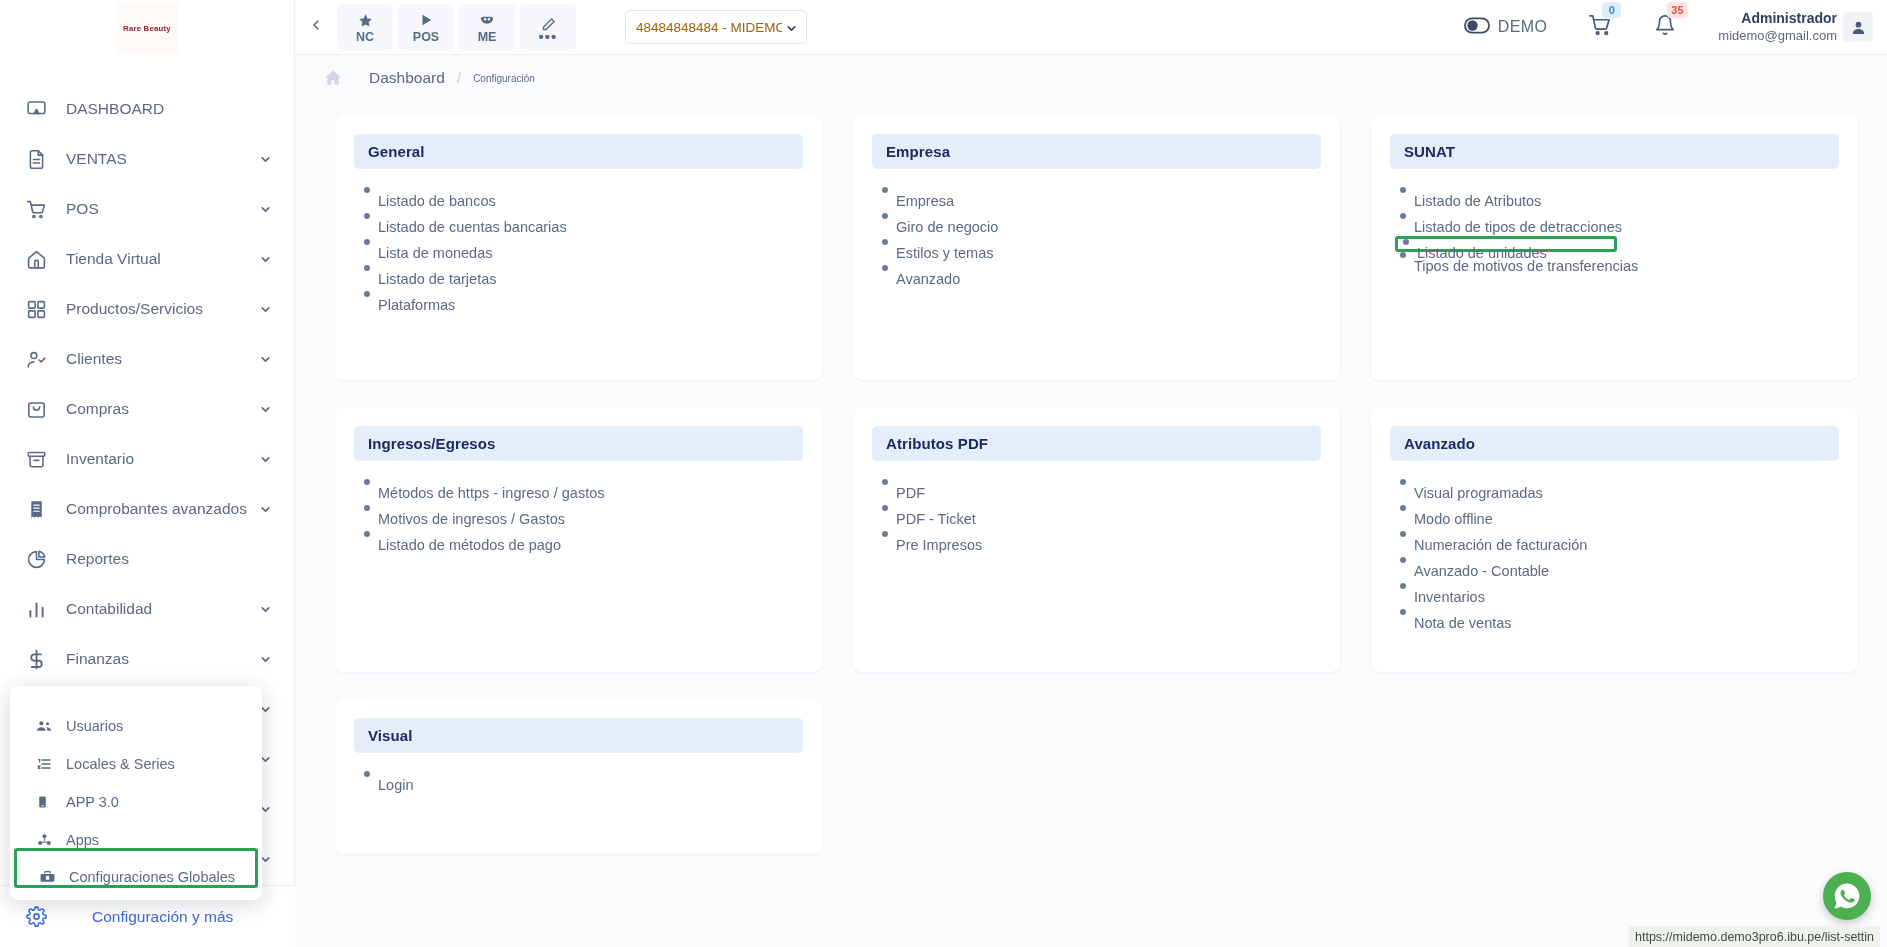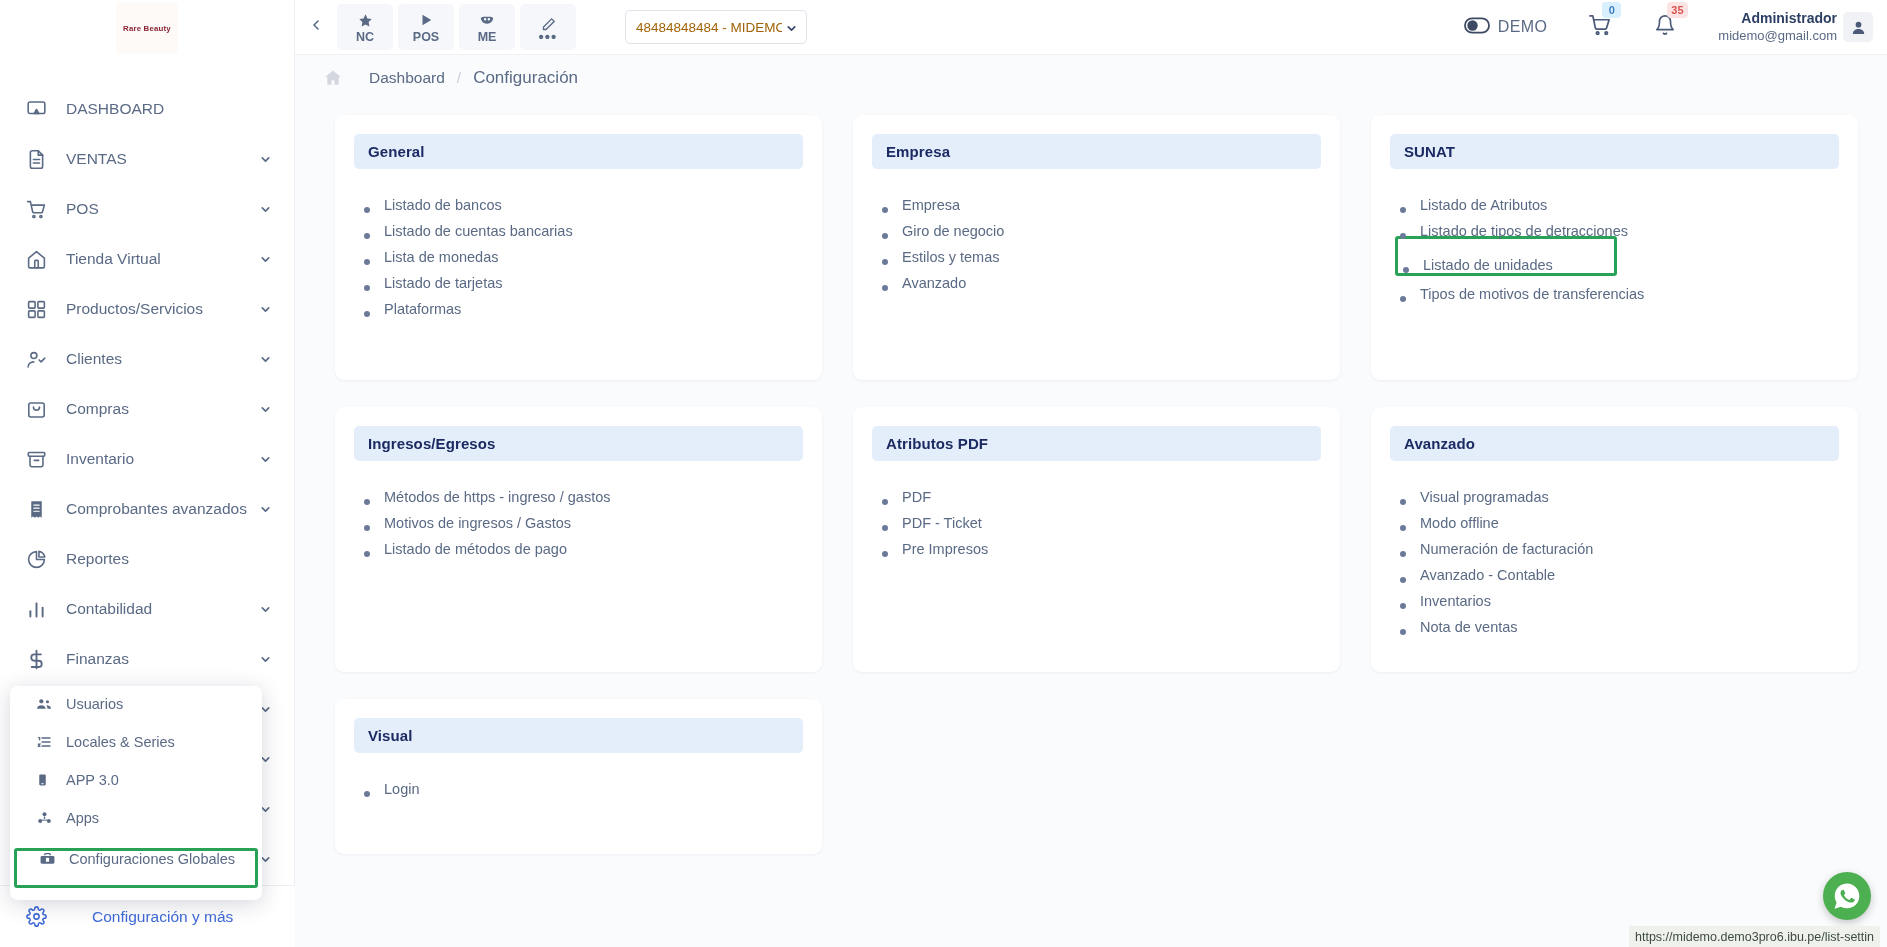--- a/index.html
+++ b/index.html
@@ -200,7 +200,7 @@
   #bc-home { color: #d3d7e0; display:flex;align-items:center; margin-right: 26px; cursor:pointer;}
   .bc-link { font-size: 15.5px; color: #5a6a85; cursor: pointer; }
   .bc-sep { font-size: 15.5px; color: #ccd1dc; margin: 0 12px; }
-  .bc-cur { font-size: 17px; color: #5a6a85; text-align: right; }
+  .bc-cur { font-size: 10px; color: #5a6a85; text-align: right; }
 
   #cards {
     padding: 14px 28px 0 40px;

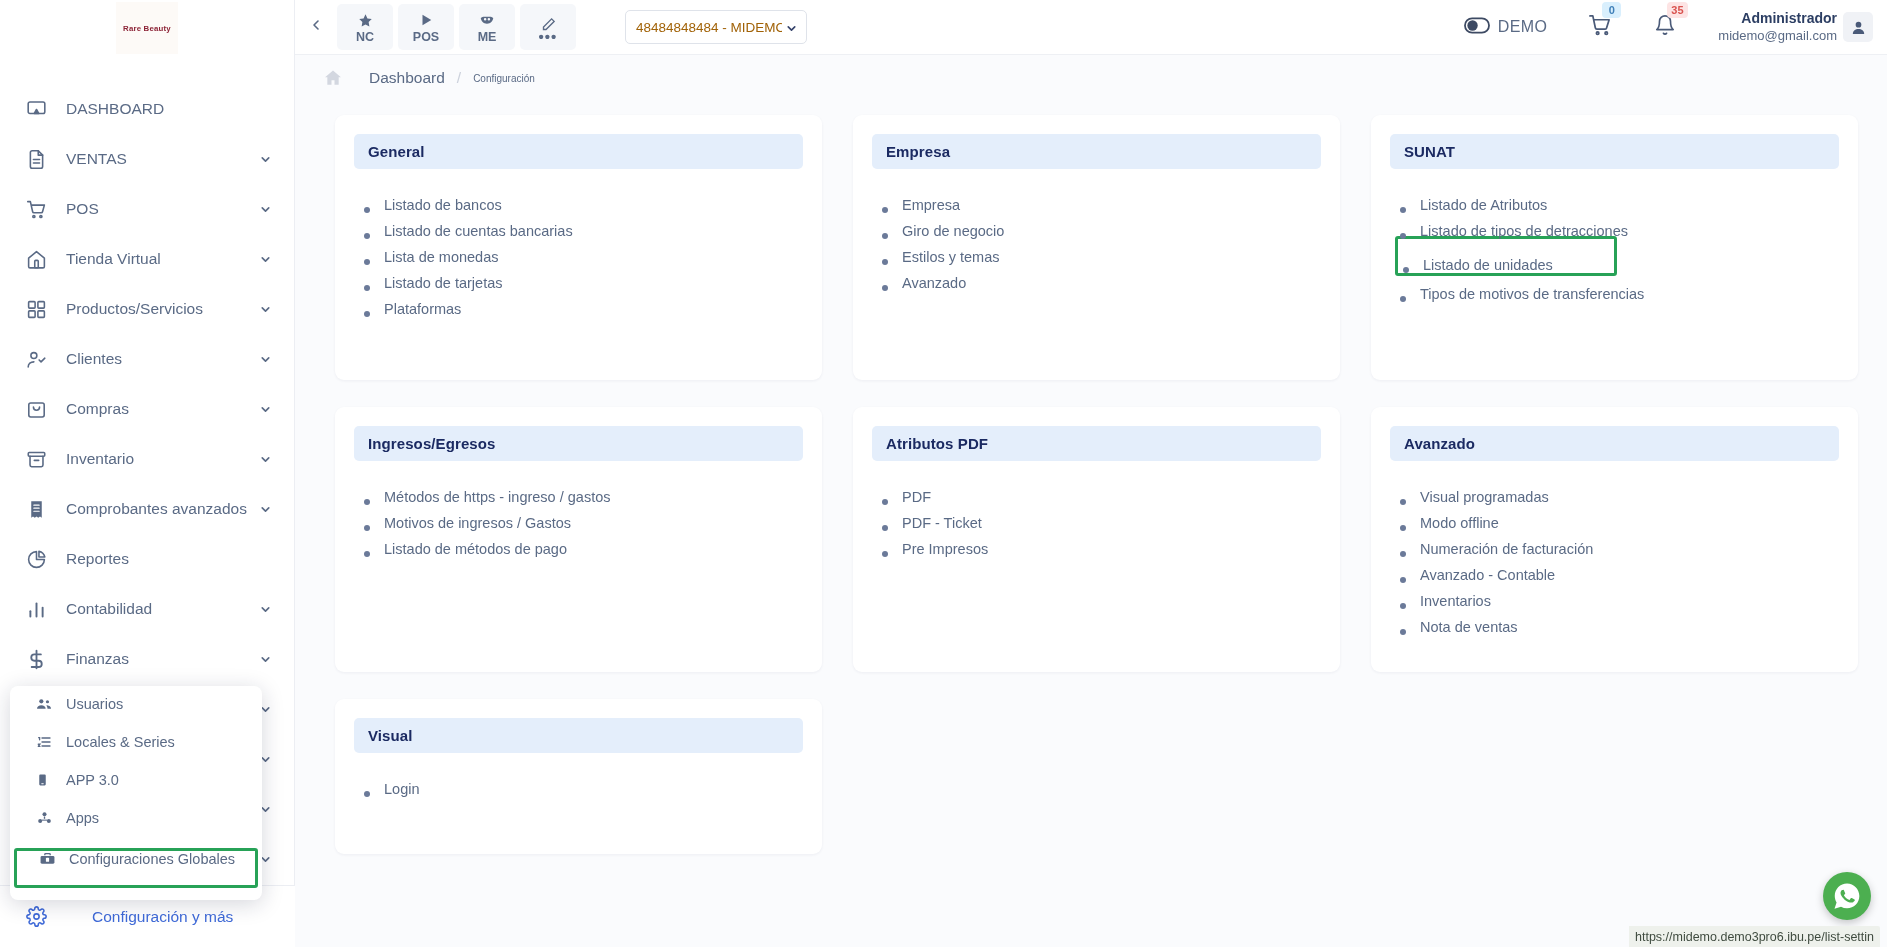--- a/index.html
+++ b/index.html
@@ -230,10 +230,11 @@
   }
   .card-list { margin-top: 18px; padding-left: 10px; }
   .card-li {
-    display: flex; align-items: flex-end;
+    display: flex; align-items: flex-start;
     height: 26px;
     margin-bottom: 0;
     cursor: pointer;
+    flex-direction: column;
   }
   .li-dot {
     width: 6px; height: 6px; border-radius: 50%;

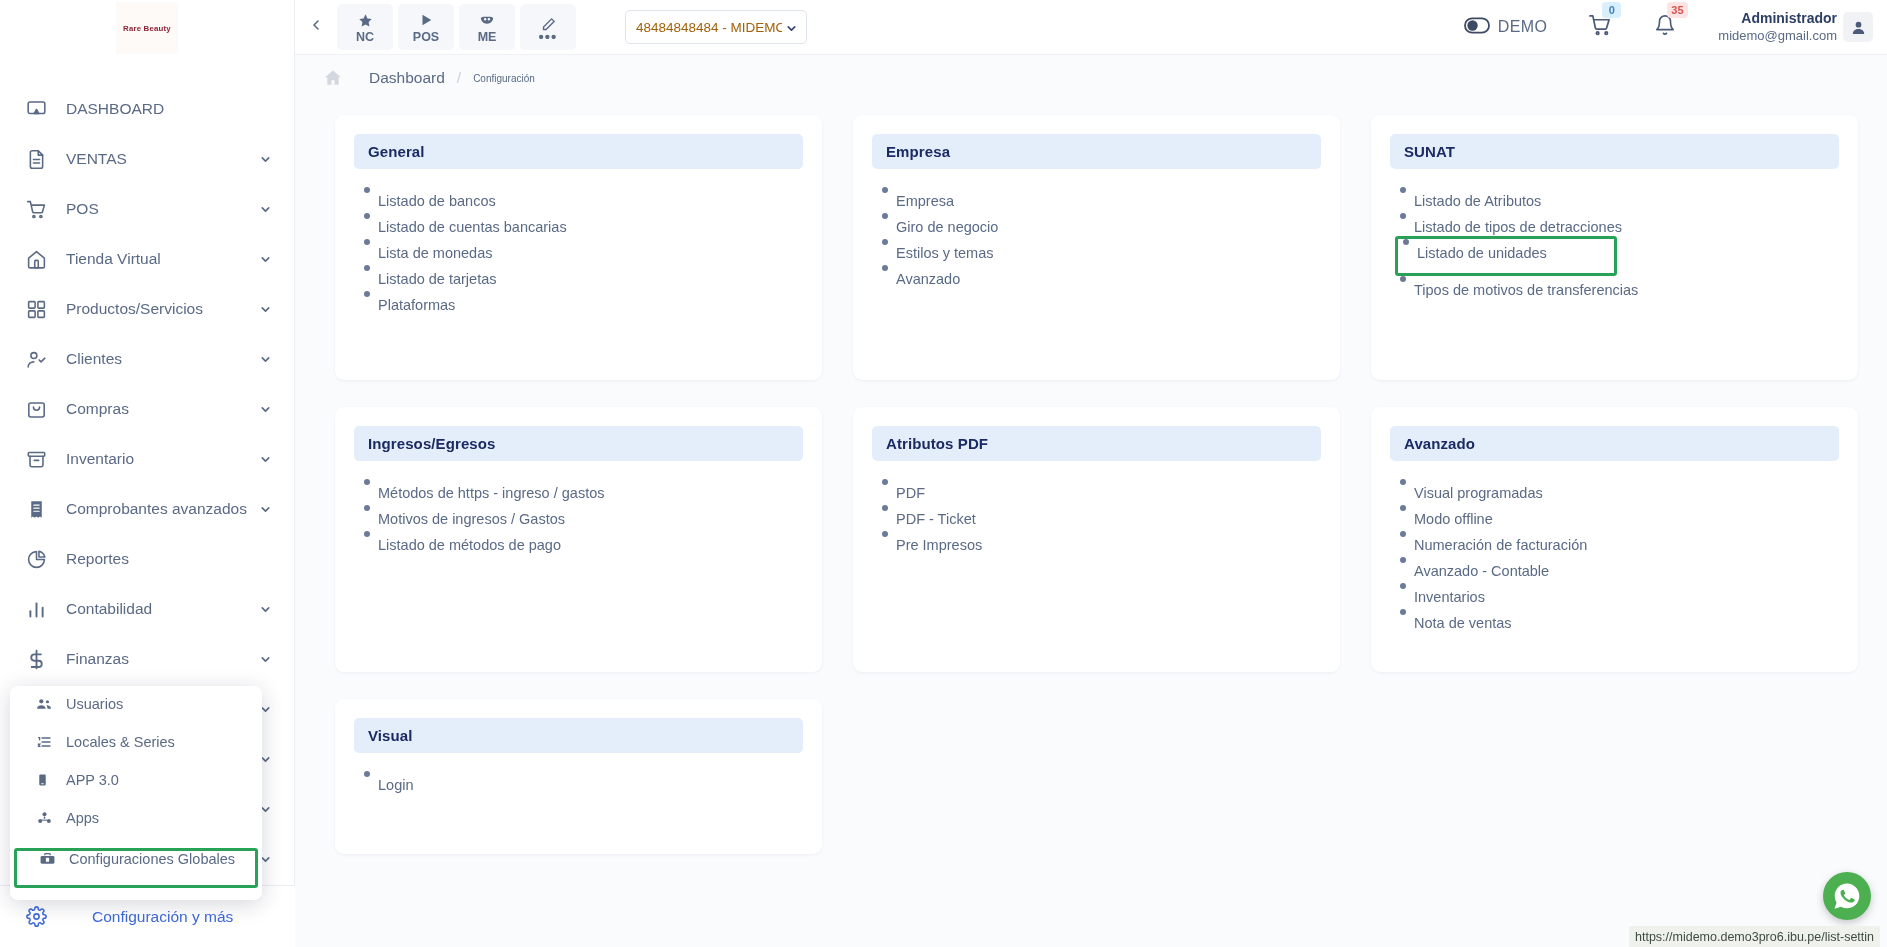--- a/index.html
+++ b/index.html
@@ -249,7 +249,7 @@
     border-radius: 3px;
     margin: -3px -3px 0 -5px;
     padding-left: 5px;
-    height: 40px;
+    height: 16px;
     width: 222px;
   }
 

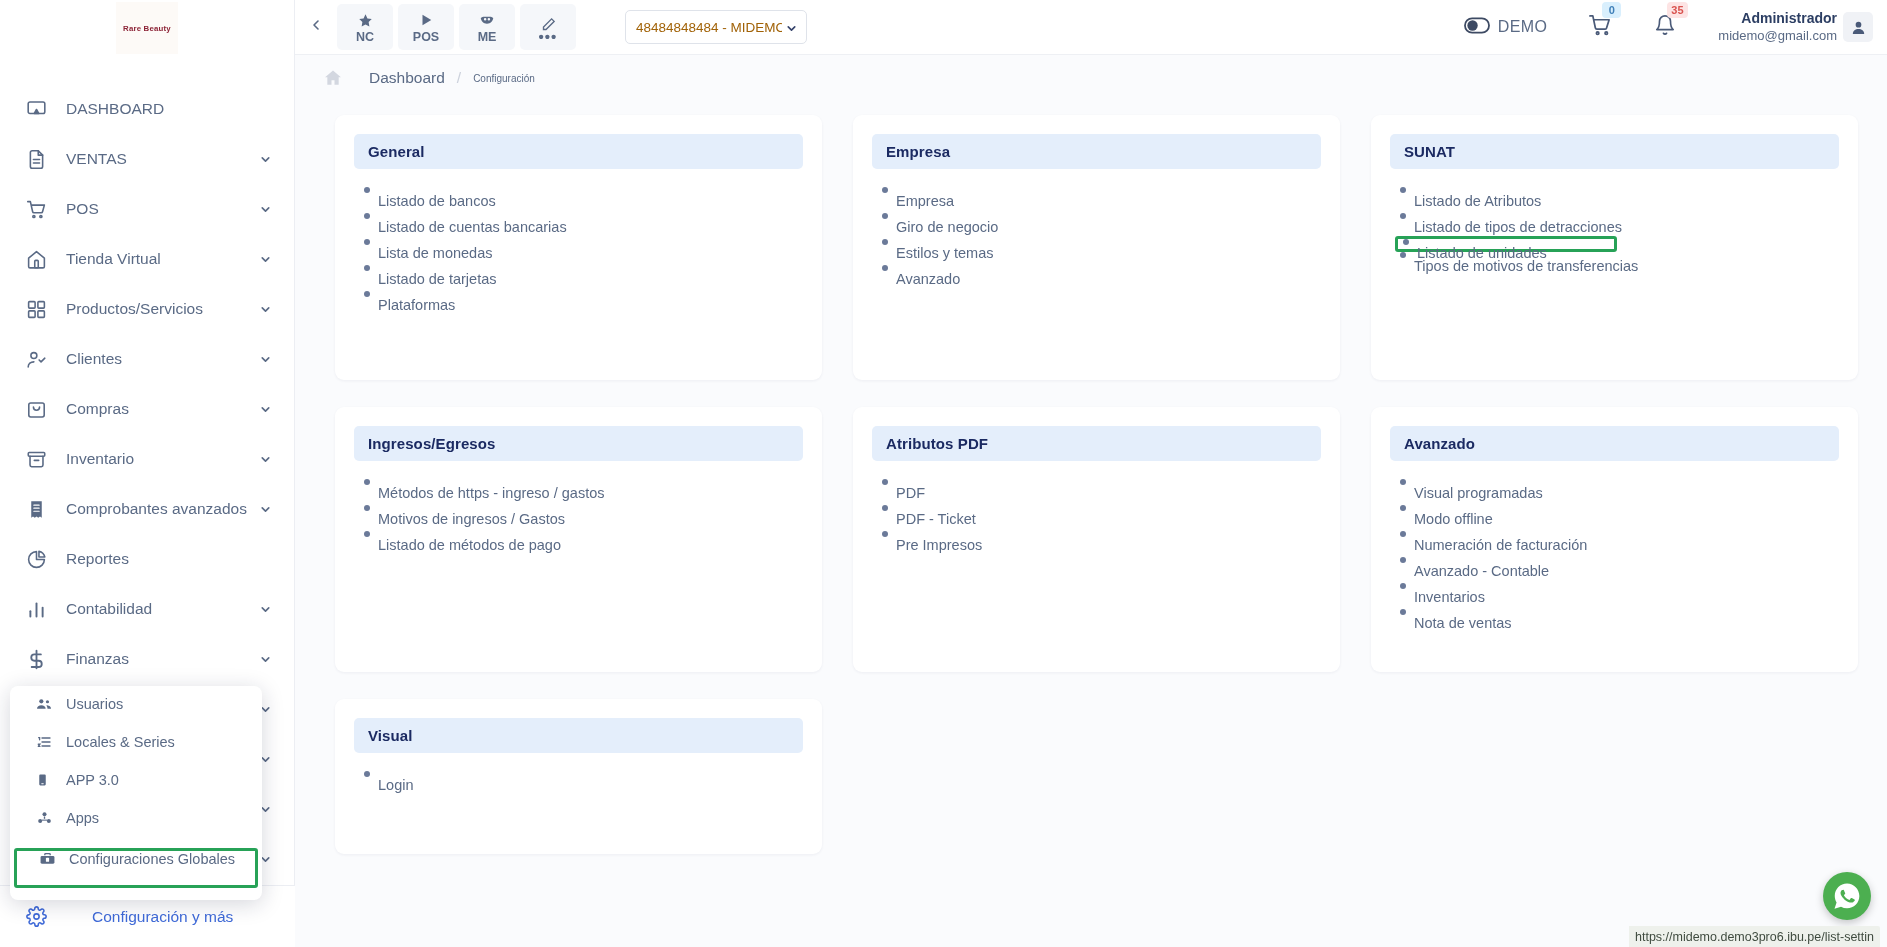--- a/index.html
+++ b/index.html
@@ -85,7 +85,7 @@
   }
   .fly-item {
     height: 38px;
-    display: flex; align-items: flex-start;
+    display: flex; align-items: flex-end;
     padding: 0 18px 0 26px;
     font-size: 14.5px;
     color: #5a6a85;

